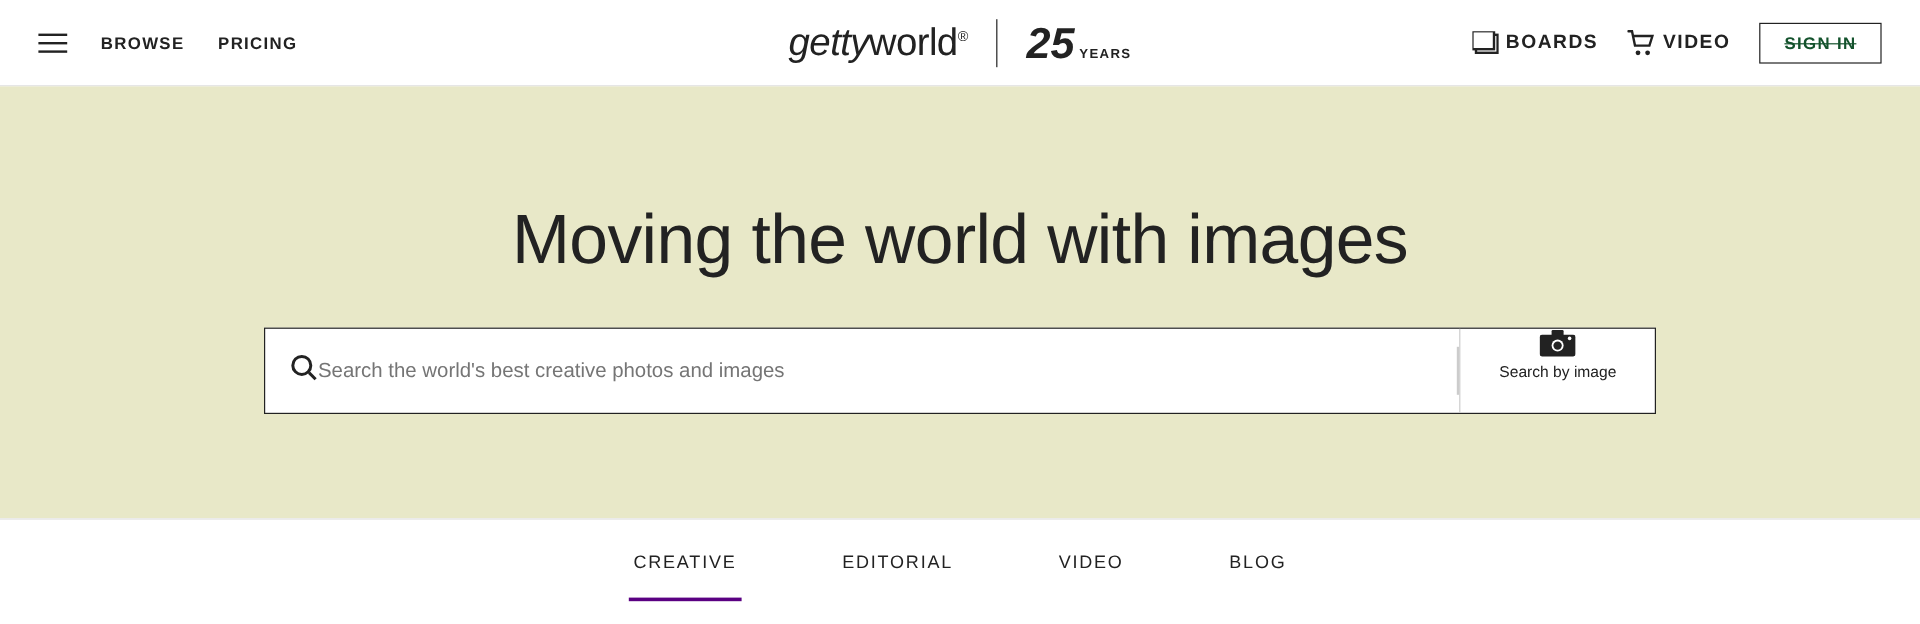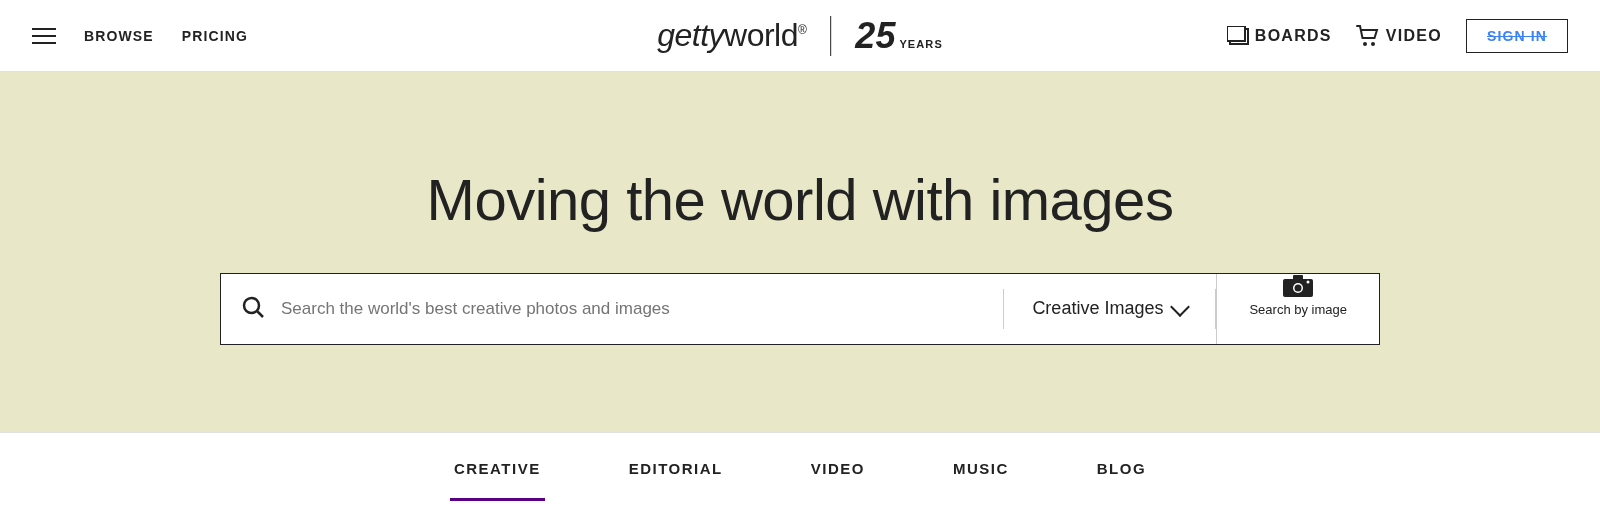--- a/index.html
+++ b/index.html
@@ -132,7 +132,7 @@
       font-size: 14px;
       font-weight: 700;
       letter-spacing: 0.08em;
-      color: #3b82f6;
+      color: #14532d;
       cursor: pointer;
       background: #fff;
       text-decoration: line-through;

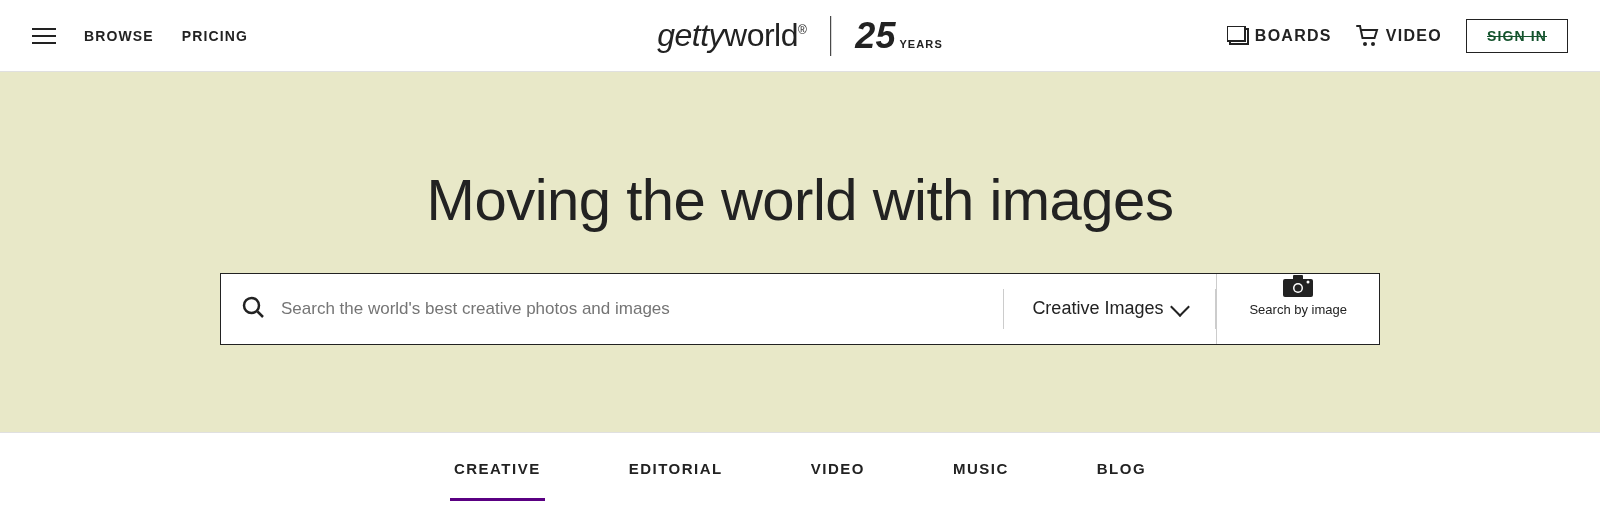--- a/index.html
+++ b/index.html
@@ -174,7 +174,7 @@
       align-items: center;
       flex: 1;
       padding: 0 20px;
-      gap: 16px;
+      gap: 0;
     }
 
     .search-icon-wrapper {

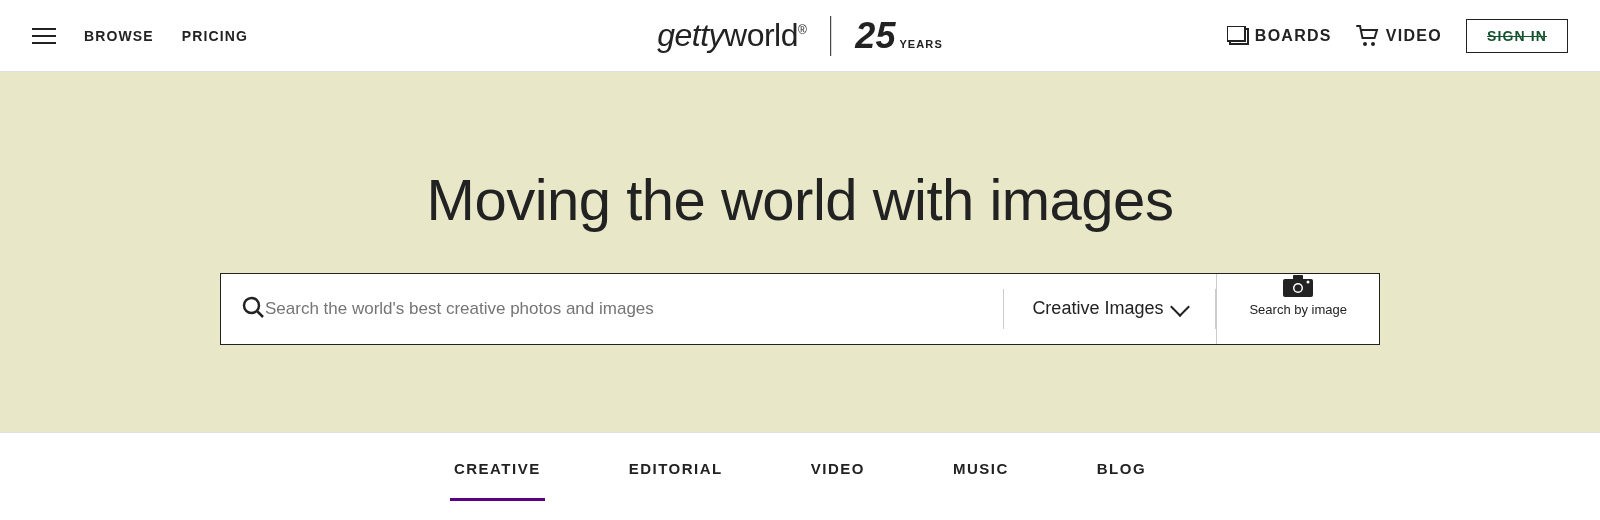--- a/index.html
+++ b/index.html
@@ -350,10 +350,6 @@
 
     <div class="search-divider"></div>
 
-    <div class="search-category">
-      <span class="search-category-label">Creative Images</span>
-      <div class="chevron-down"></div>
-    </div>
 
     <div class="search-divider"></div>
 

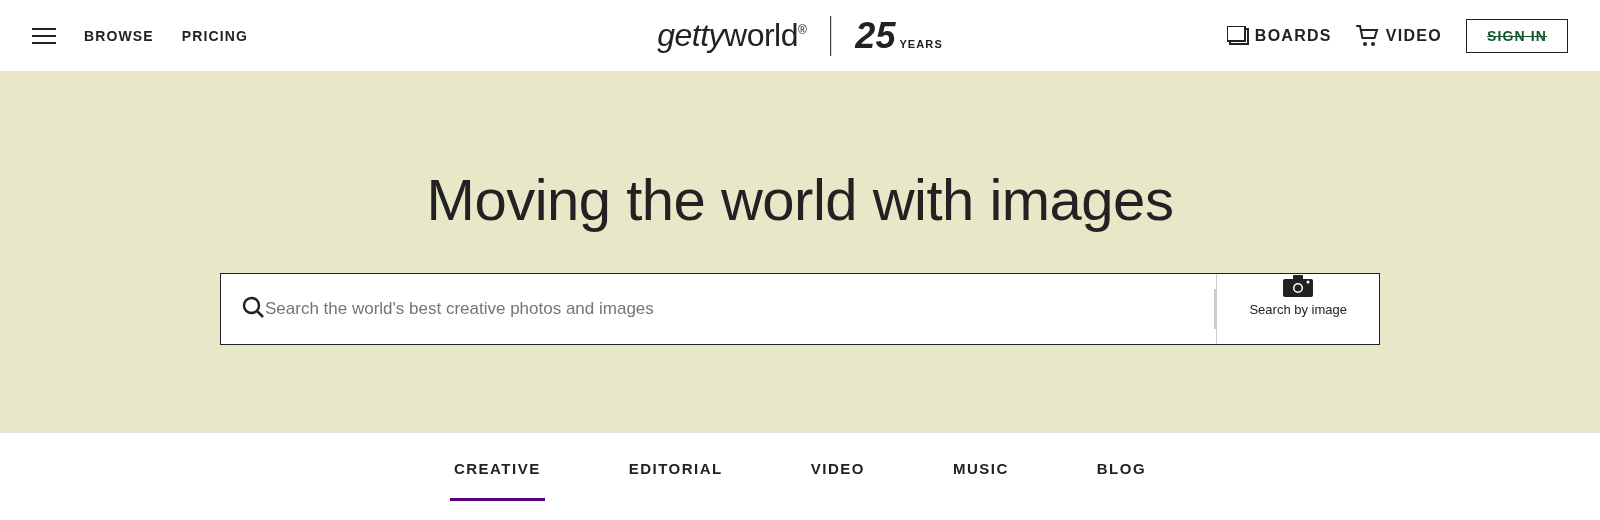--- a/index.html
+++ b/index.html
@@ -265,7 +265,7 @@
 
     .nav-tab {
       font-size: 15px;
-      font-weight: 700;
+      font-weight: 400;
       letter-spacing: 0.1em;
       color: #222;
       cursor: pointer;

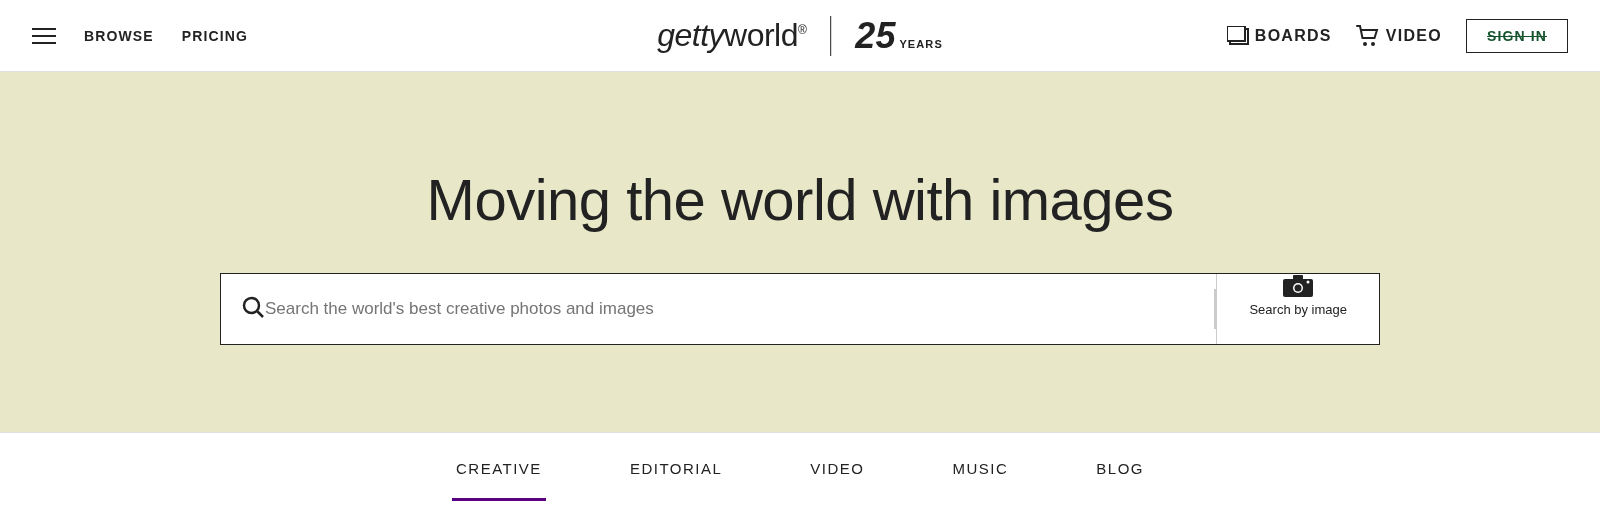--- a/index.html
+++ b/index.html
@@ -370,7 +370,6 @@
   <a class="nav-tab active">CREATIVE</a>
   <a class="nav-tab">EDITORIAL</a>
   <a class="nav-tab">VIDEO</a>
-  <a class="nav-tab">MUSIC</a>
   <a class="nav-tab">BLOG</a>
 </nav>
 

